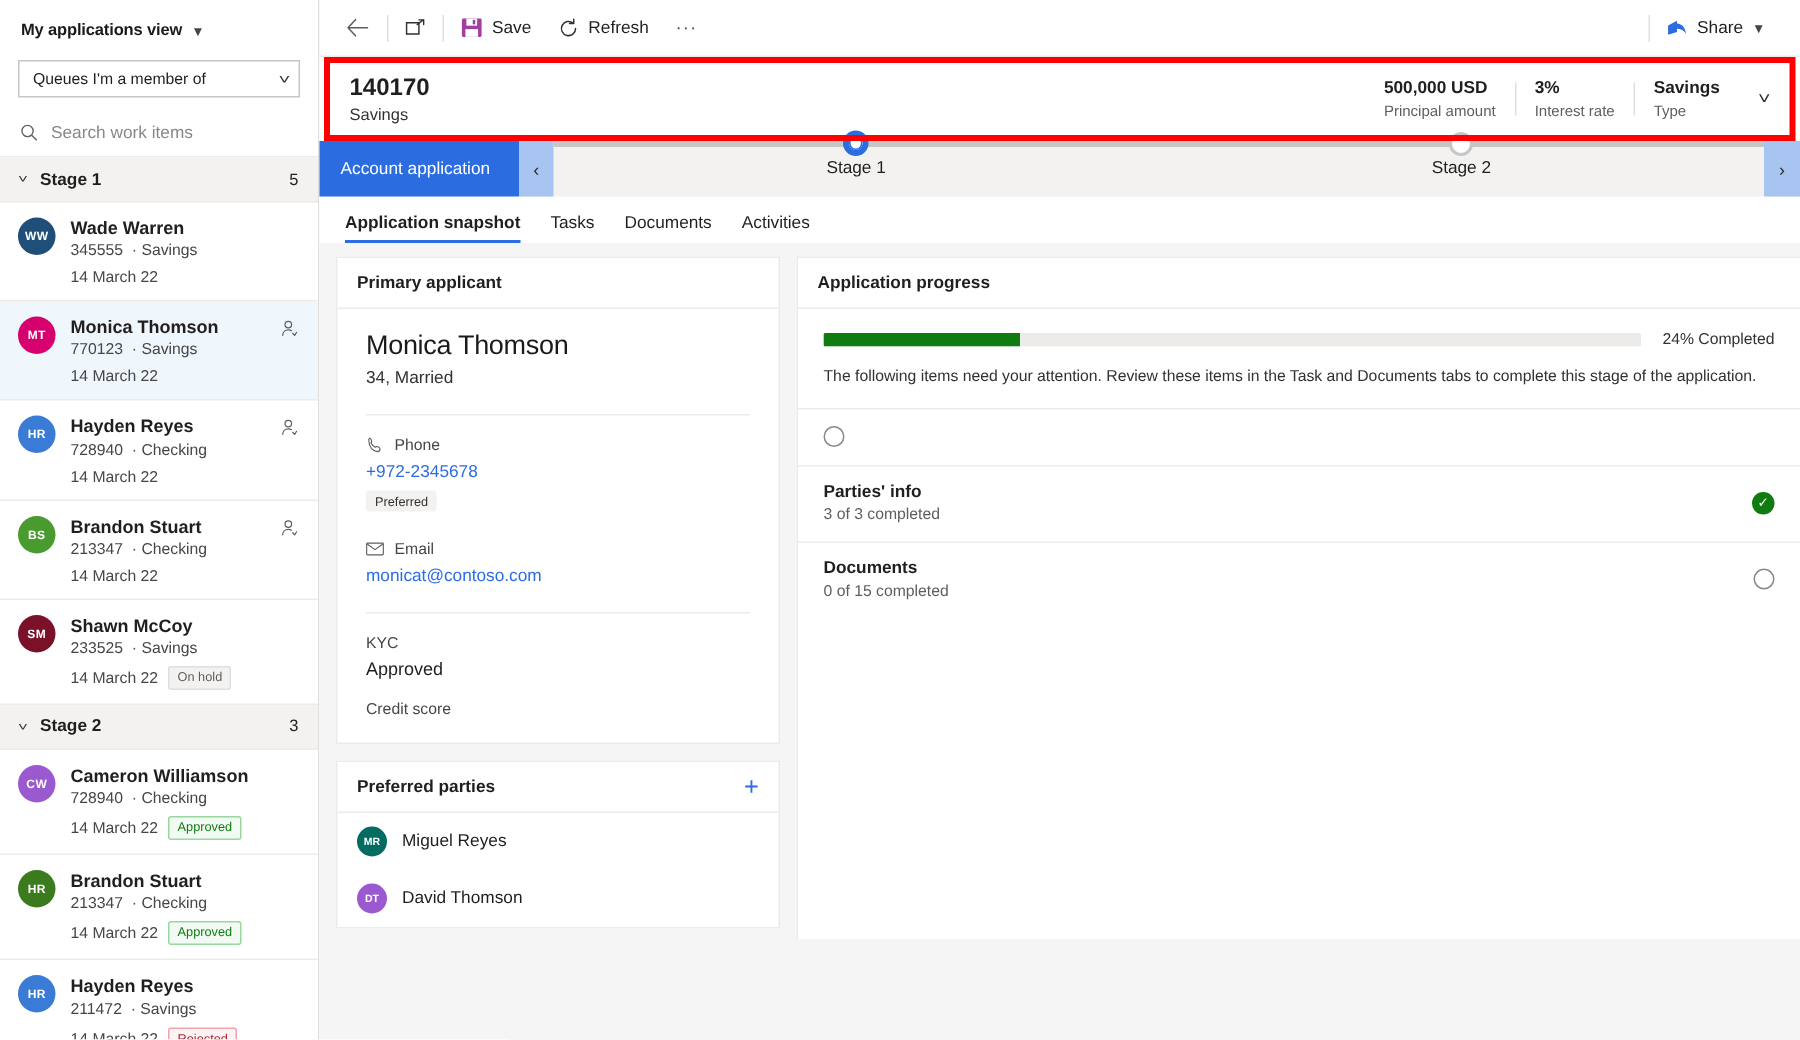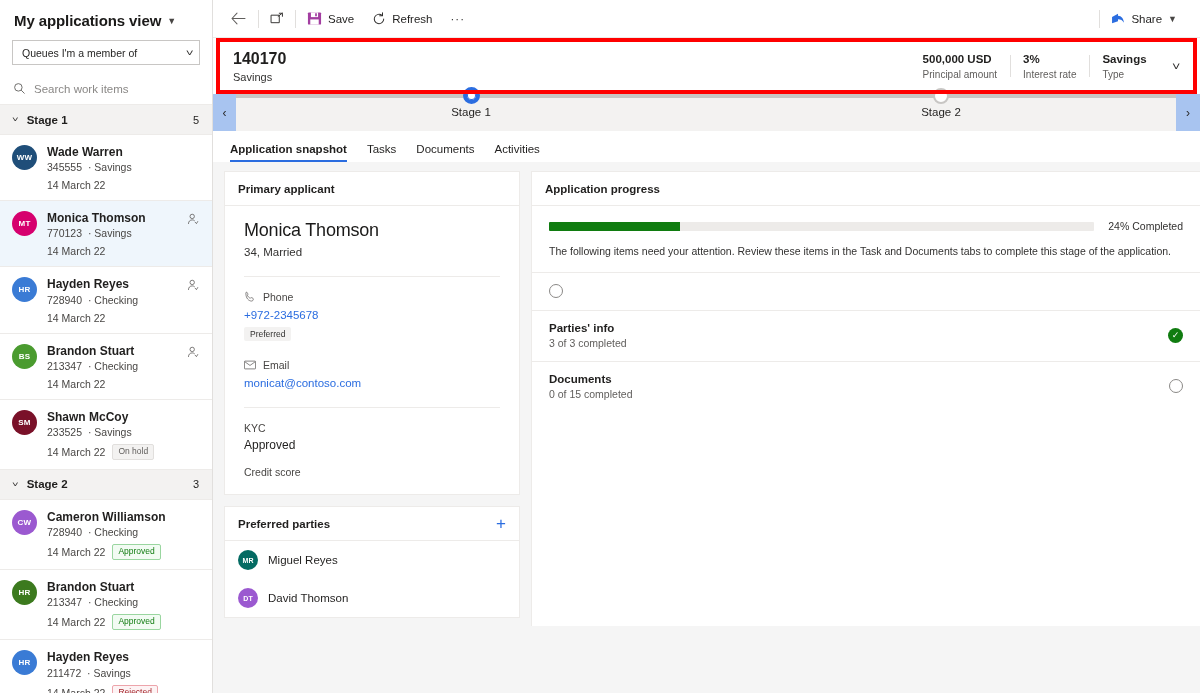--- a/index.html
+++ b/index.html
@@ -24,7 +24,7 @@
     height: 40px; display: flex; align-items: center;
     padding: 0 14px; gap: 6px;
   }
-  .sb-viewtitle .t { font-size: 15px; font-weight: 600; color: #1b1a19; letter-spacing: -0.1px; }
+  .sb-viewtitle .t { font-size: 11px; font-weight: 600; color: #1b1a19; letter-spacing: -0.1px; }
   .chev-sm { font-size: 9px; color: #484644; line-height: 1; padding-top: 2px; }
 
   .sb-select {

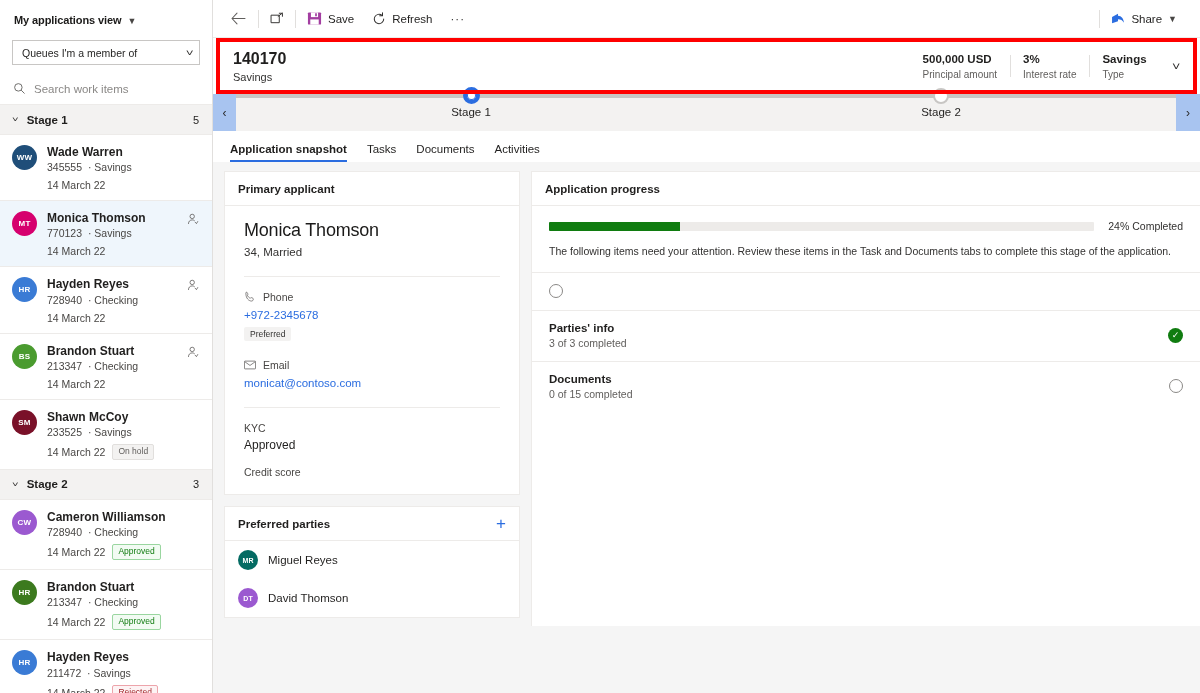--- a/index.html
+++ b/index.html
@@ -437,6 +437,7 @@
     </div>
 
     <div class="bpf">
+      <div class="bpf-name">Account application</div>
       <div class="bpf-prev">‹</div>
       <div class="bpf-track">
         <div class="bpf-line"></div>

